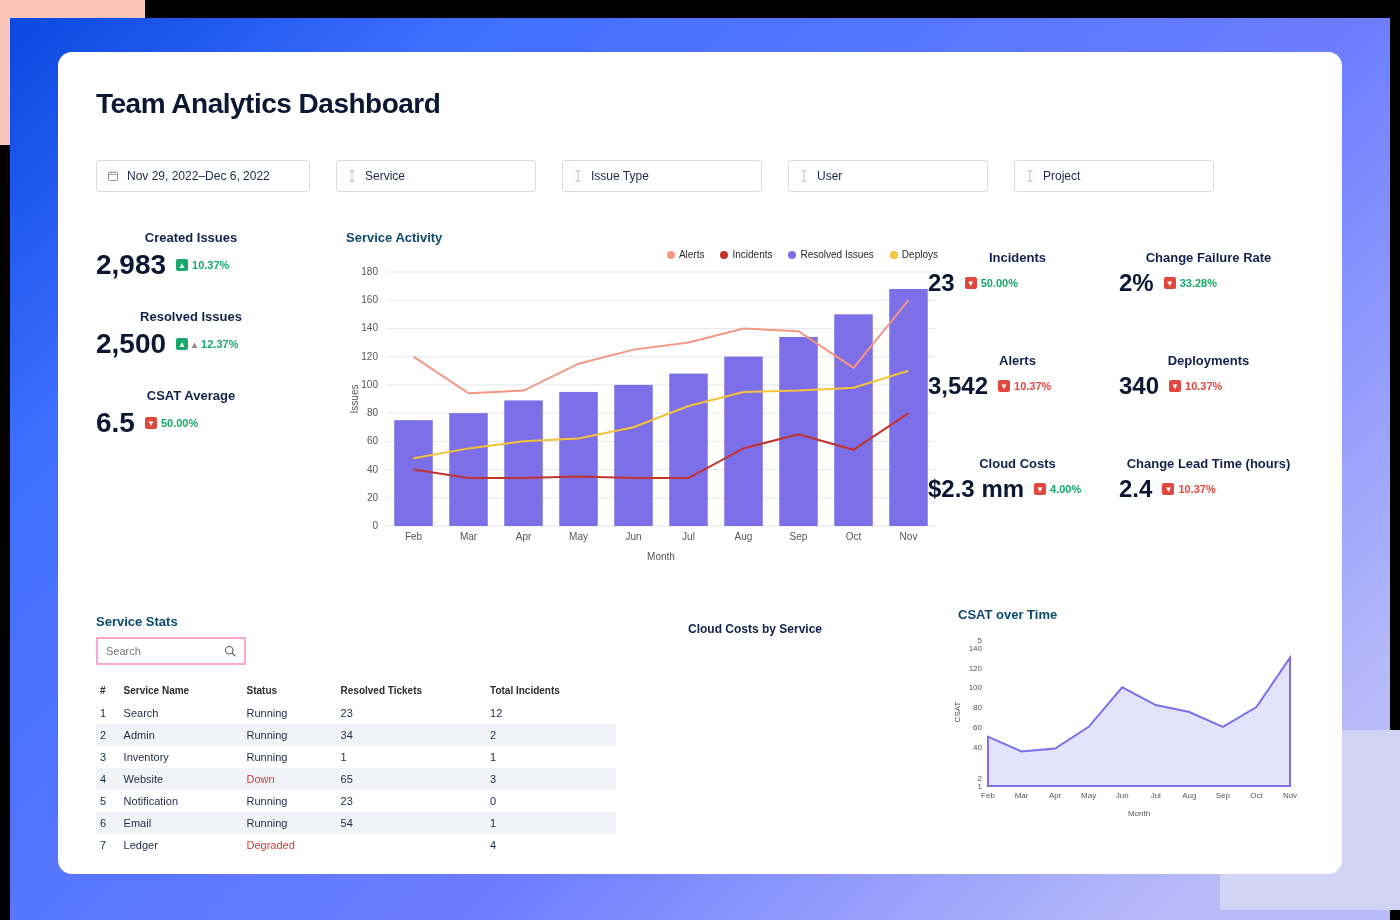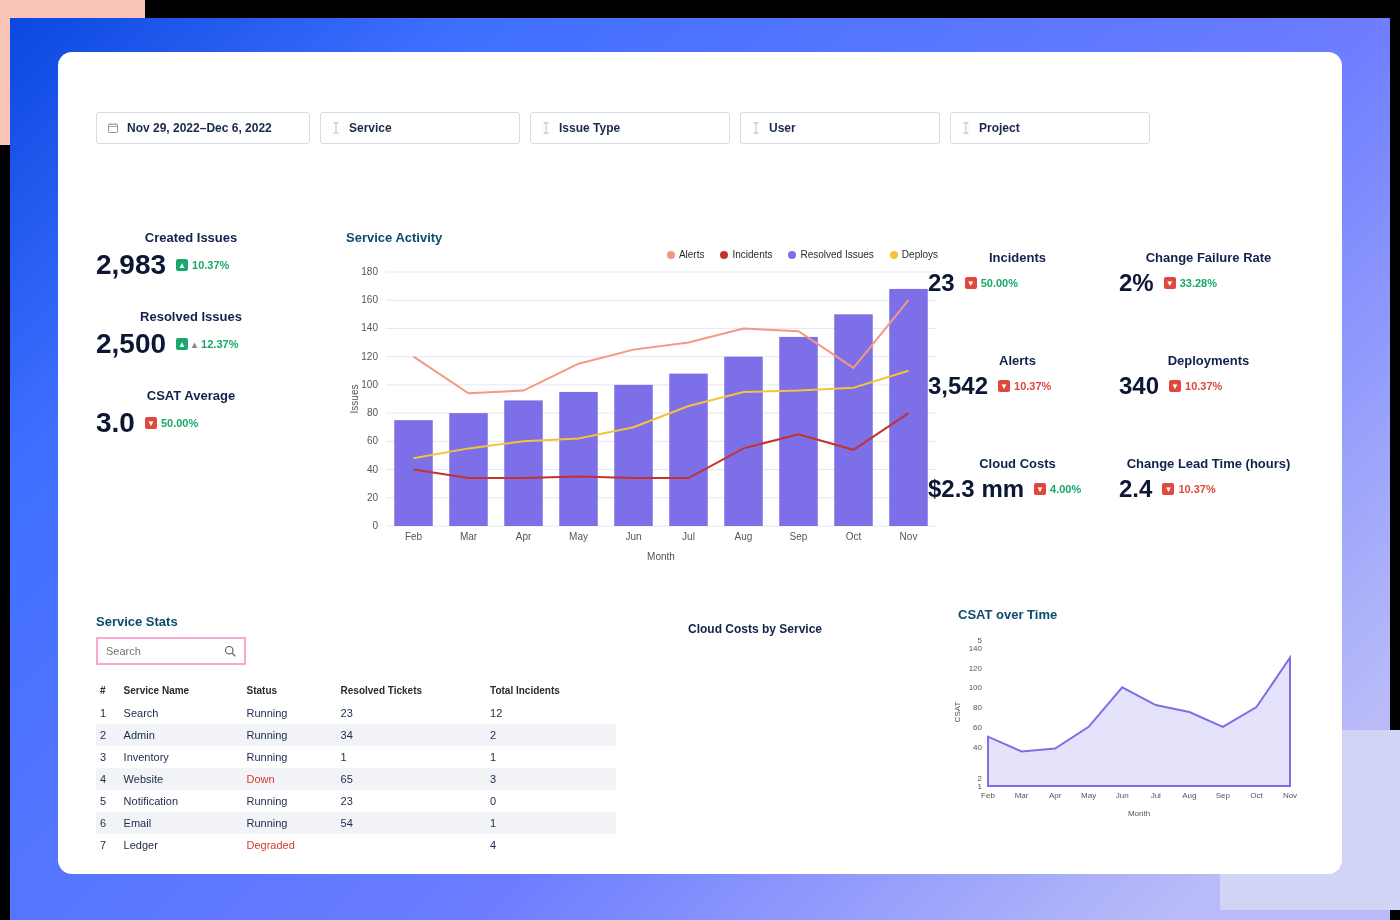--- a/index.html
+++ b/index.html
@@ -63,6 +63,7 @@
 
 <div class="card">
 
+  <h1>Team Analytics Dashboard</h1>
 
   <div class="filters">
     <div class="filt w-date">

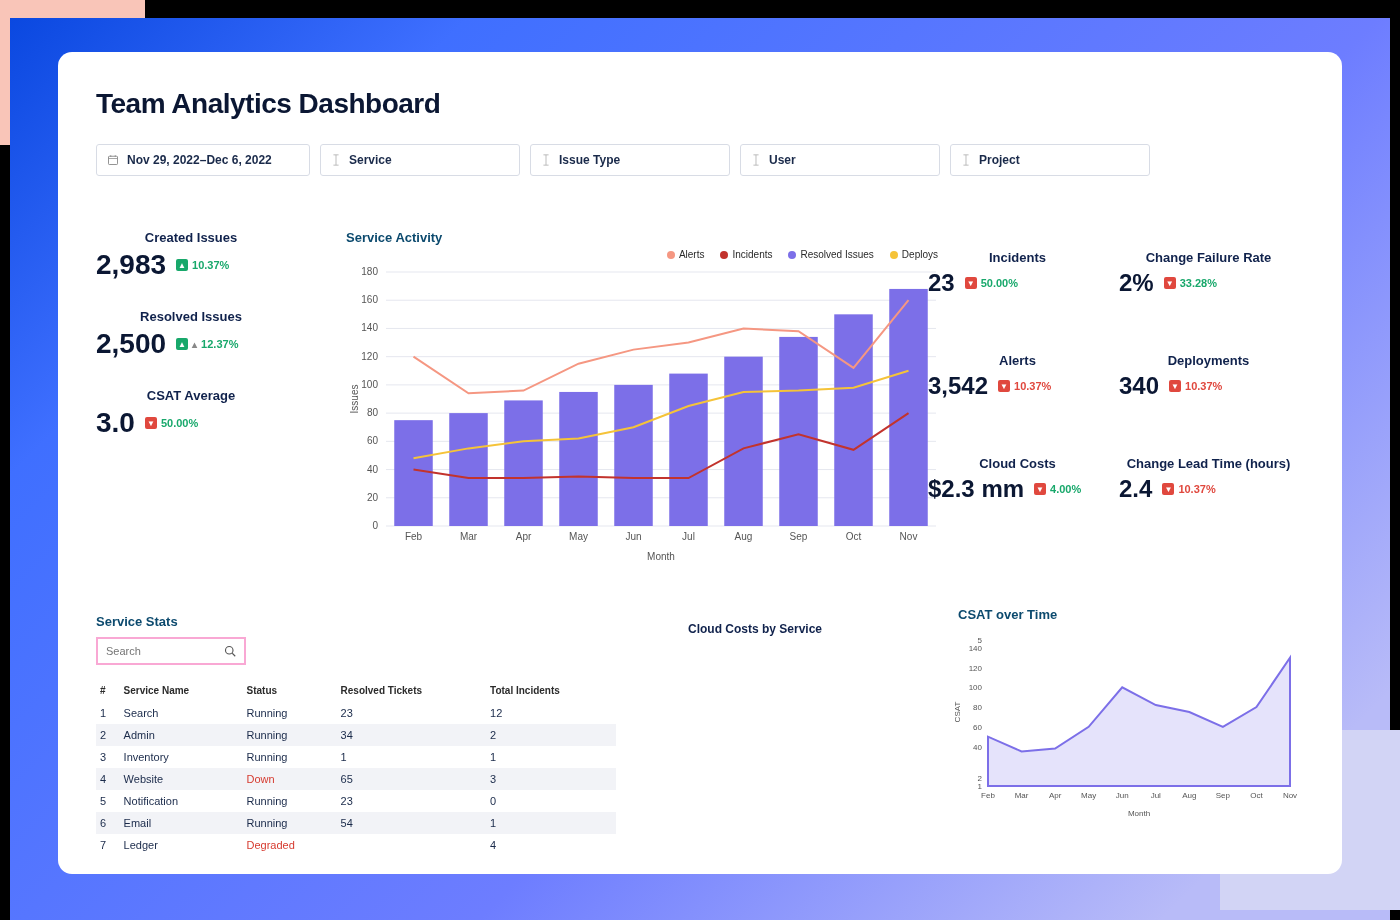--- a/index.html
+++ b/index.html
@@ -9,7 +9,7 @@
   .deco-lav{position:absolute;right:0;bottom:10px;width:180px;height:180px;background:#d2d4f5;}
   .card{position:absolute;left:58px;top:52px;right:58px;bottom:46px;background:#fff;border-radius:14px;padding:36px 38px 28px 38px;overflow:hidden;}
   h1{font-size:28px;font-weight:800;color:#0b1733;letter-spacing:-.5px;}
-  .filters{display:flex;gap:10px;margin-top:24px;font-weight:bold;}
+  .filters{display:flex;gap:26px;margin-top:40px;}
   .filt{height:32px;border:1px solid #d8dce5;border-radius:3px;display:flex;align-items:center;padding:0 10px;font-size:12px;color:#1a2a4a;gap:8px;}
   .filt.icon svg,.filt .ic{width:12px;height:12px;}
   .cursor-ic{width:10px;height:12px;opacity:.45;}

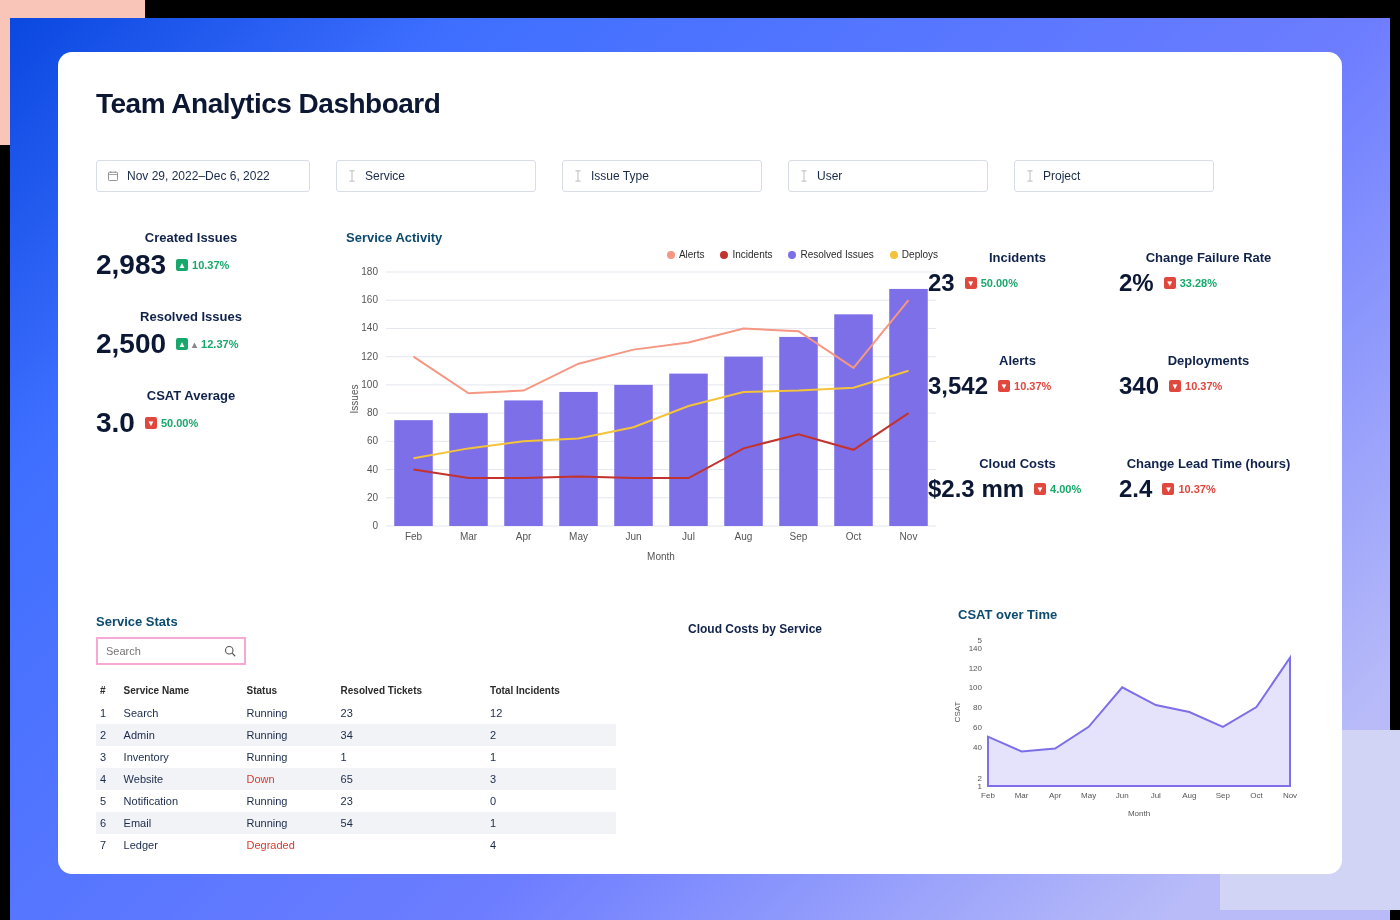--- a/index.html
+++ b/index.html
@@ -134,7 +134,7 @@
     <div class="metric">
       <div class="m-label">CSAT Average</div>
       <div class="m-row">
-        <div class="m-val">3.0</div>
+        <div class="m-val">6.5</div>
         <div class="badge">
             <span class="sq red">▼</span>
             <span class="pct green">50.00%</span>

